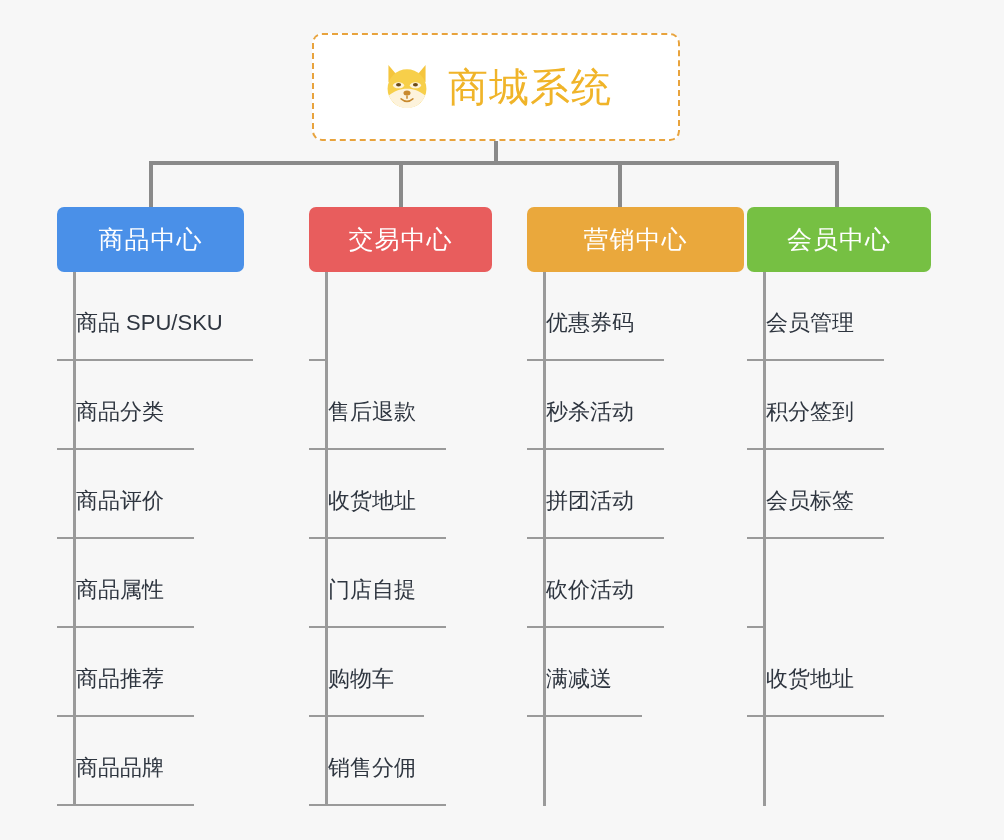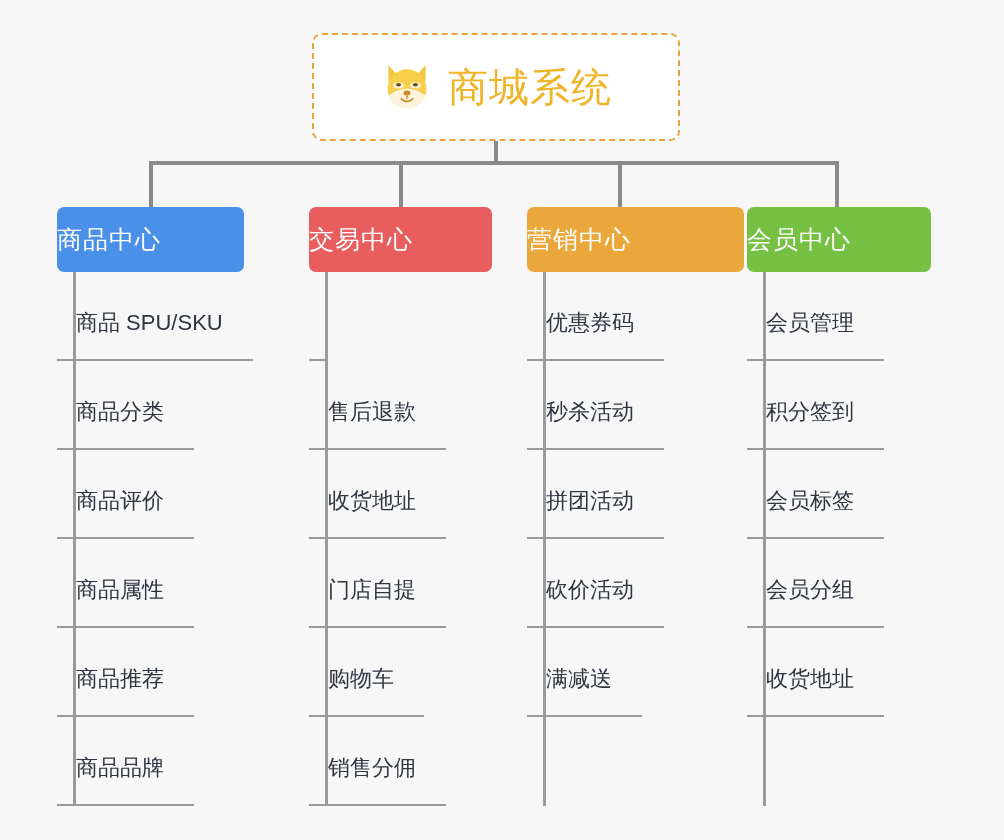--- a/index.html
+++ b/index.html
@@ -75,7 +75,7 @@
     border-radius: 7px;
     display: flex;
     align-items: center;
-    justify-content: flex-start;
+    justify-content: center;
     color: #ffffff;
     font-size: 25px;
     letter-spacing: 1px;

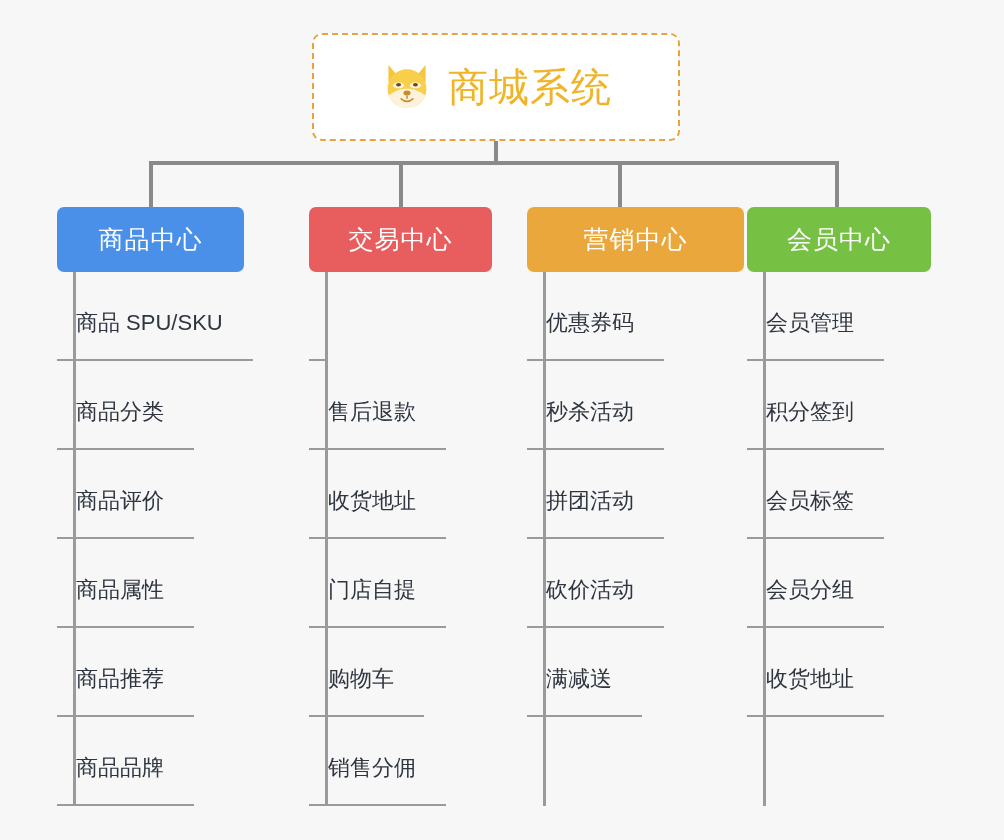--- a/index.html
+++ b/index.html
@@ -262,7 +262,6 @@
       </div>
       <div class="leaf-item">
         <span class="leaf-spacer" style="width:19px;"></span>
-        <span class="leaf-label">会员分组</span>
       </div>
       <div class="leaf-item">
         <span class="leaf-spacer" style="width:19px;"></span>

